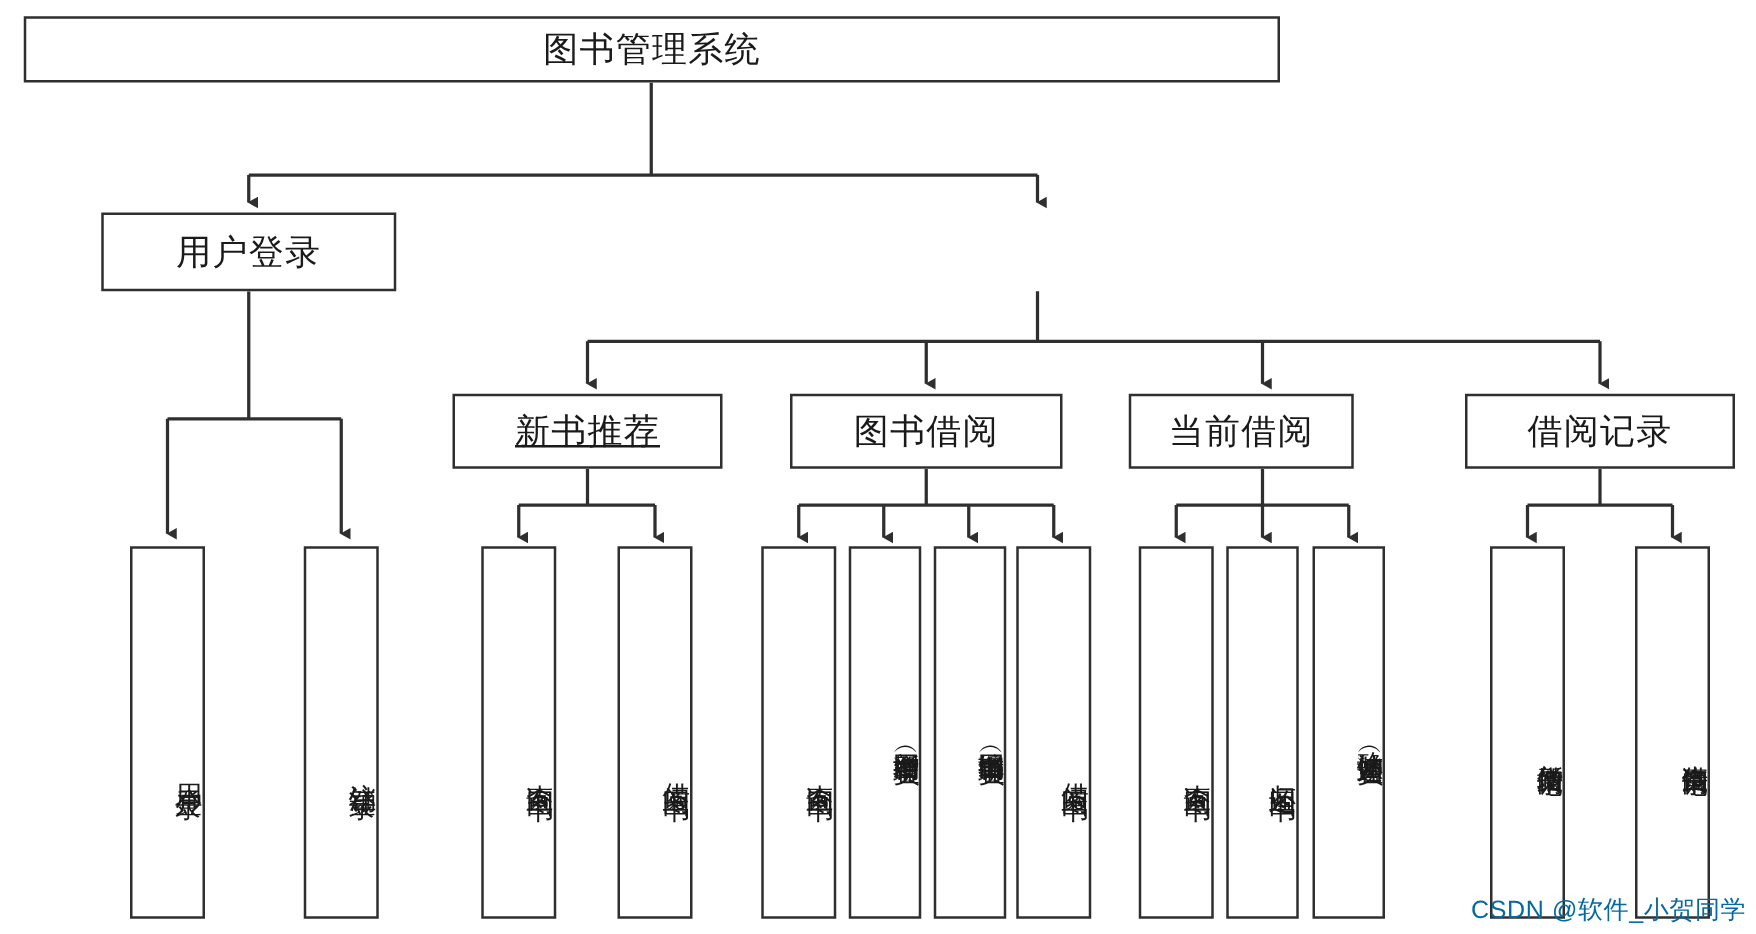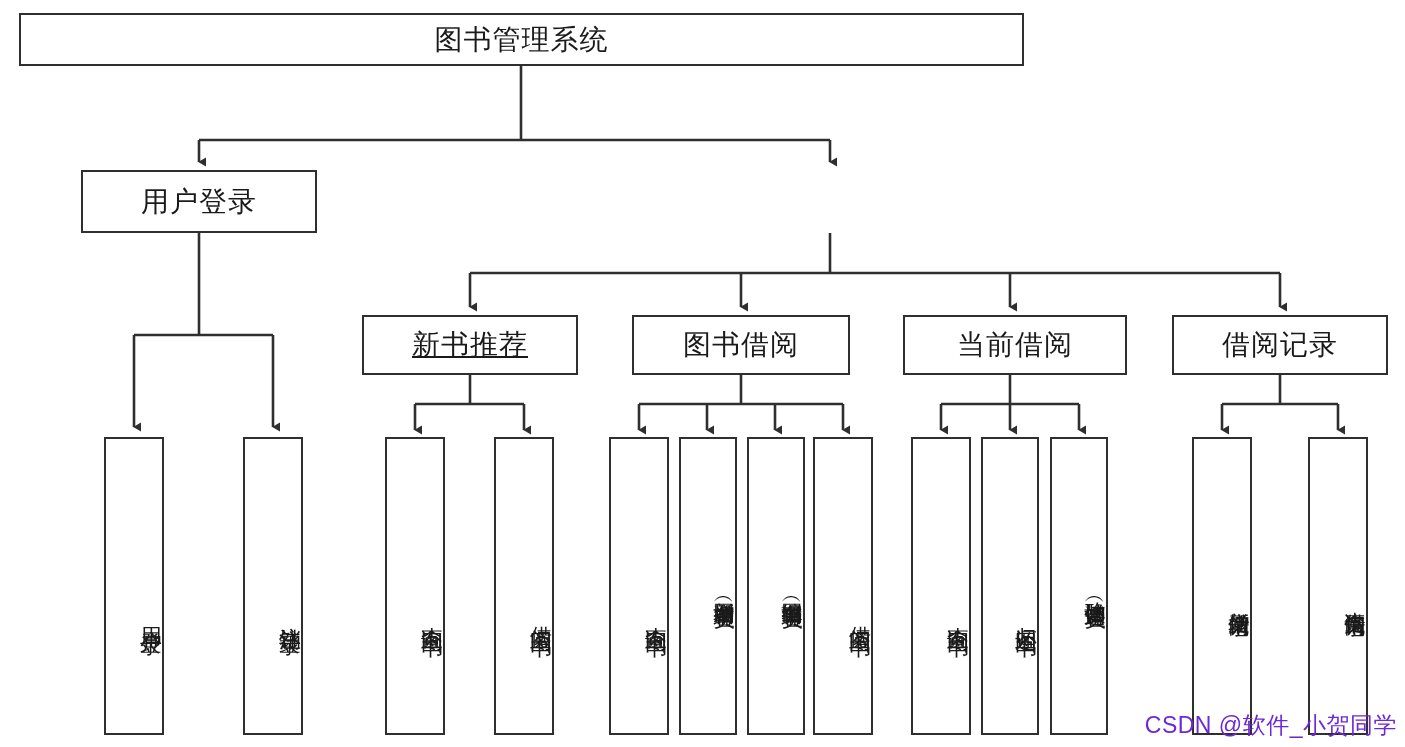--- a/index.html
+++ b/index.html
@@ -139,7 +139,7 @@
   <div class="node node-h" style="left:632px; top:315px; width:218px; height:60px;">
     <span>图书借阅</span>
   </div>
-  <div class="node node-h" style="left:903px; top:315px; width:224px; height:60px;">
+  <div class="node node-h" style="left:903px; top:315px; width:180px; height:60px;">
     <span>当前借阅</span>
   </div>
   <div class="node node-h" style="left:1172px; top:315px; width:216px; height:60px;">

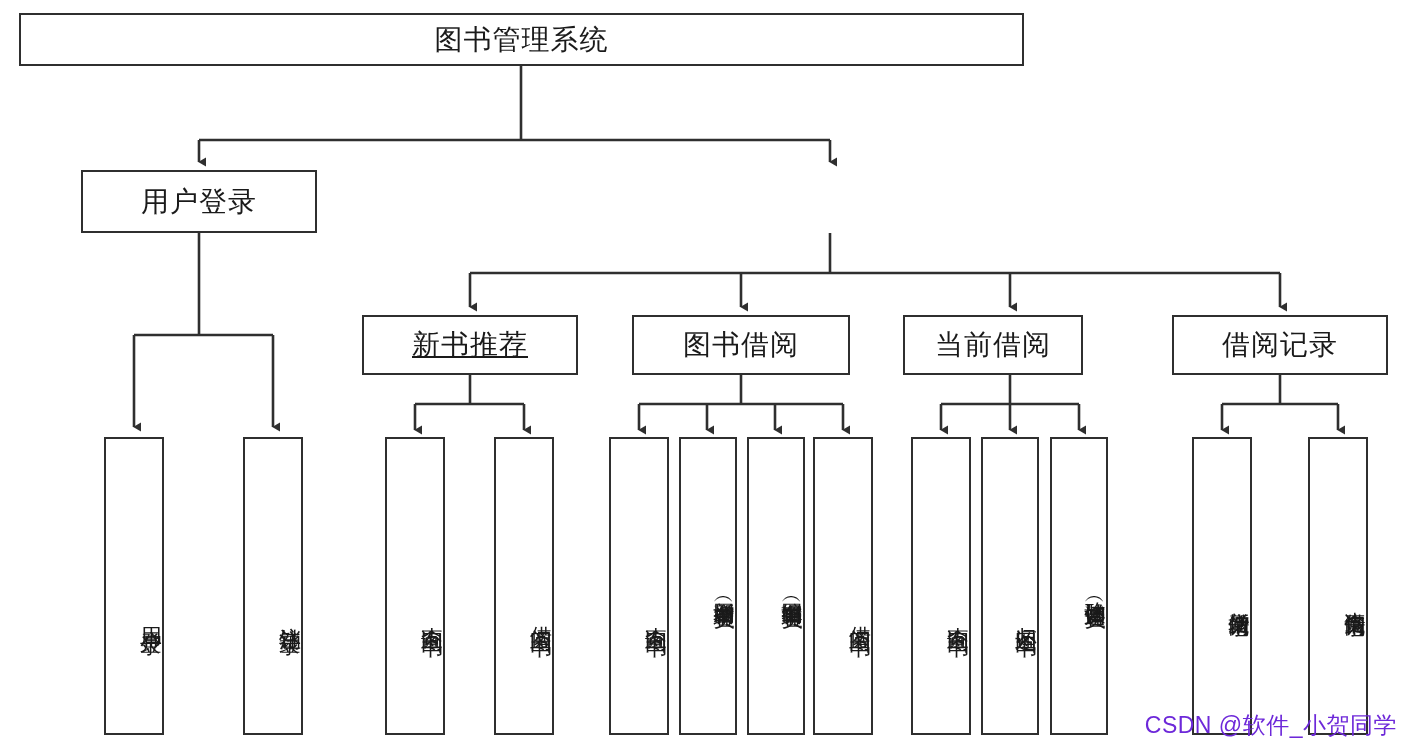--- a/index.html
+++ b/index.html
@@ -59,8 +59,8 @@
     position: absolute;
     right: 8px;
     bottom: 6px;
-    font-size: 23px;
-    color: #6d28d9;
+    font-size: 20px;
+    color: #0369a1;
     letter-spacing: 0.5px;
     z-index: 5;
     white-space: nowrap;

